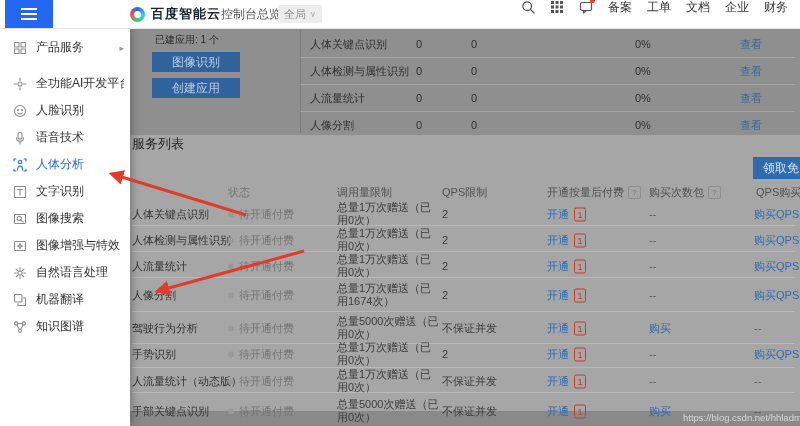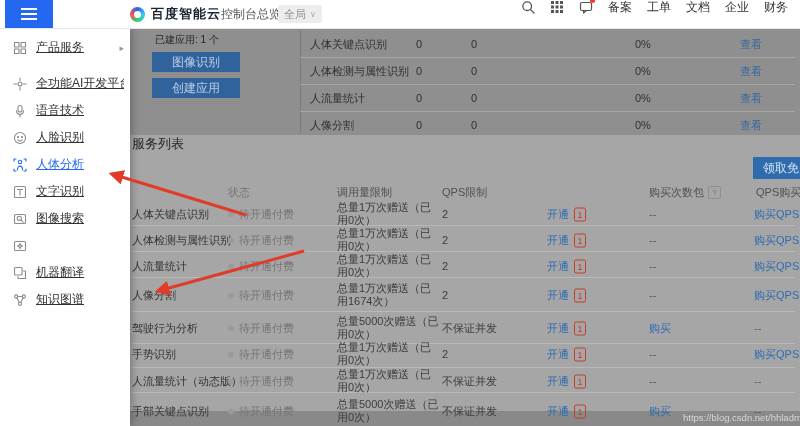--- a/index.html
+++ b/index.html
@@ -35,7 +35,7 @@
   .side-item .sicon svg{display:block;}
   .side-item.active{color:var(--accent,#2468f2);}
   .side-item.active .sicon{color:var(--accent,#2468f2);}
-  .side-label{white-space:nowrap;overflow:hidden;text-decoration:underline;}
+  .side-label{white-space:nowrap;overflow:hidden;}
   .side-arrow{margin-left:auto;color:#999;font-size:9px;}
   
   .overview{position:absolute;left:0;top:28px;width:800px;height:107px;background:#8f8f8f;z-index:1;}

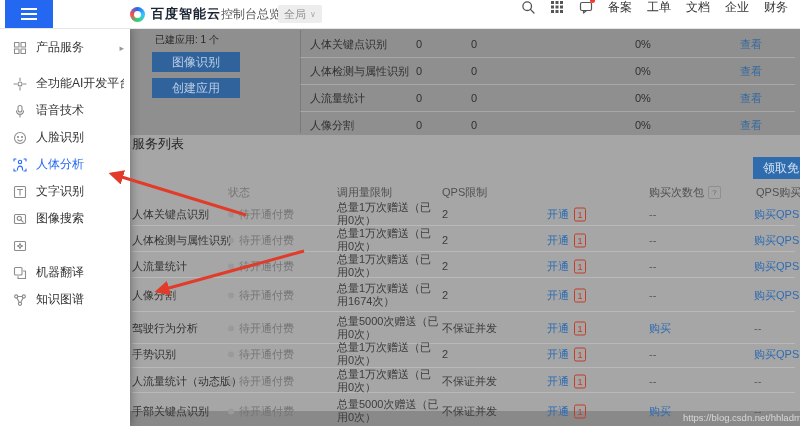--- a/index.html
+++ b/index.html
@@ -160,15 +160,6 @@
       <div class="side-item">
         <span class="sicon">
           <svg width="14" height="14" viewBox="0 0 14 14" fill="none" stroke="currentColor" stroke-width="1.1" stroke-linecap="round" stroke-linejoin="round">
-            <rect x="5" y="1.5" width="4" height="6.5" rx="2"></rect>
-            <path d="M3.5 6.8c0 2 1.5 3.6 3.5 3.6s3.5-1.6 3.5-3.6M7 10.4V13"></path>
-          </svg>
-        </span>
-        <span class="side-label">语音技术</span>
-      </div>
-      <div class="side-item">
-        <span class="sicon">
-          <svg width="14" height="14" viewBox="0 0 14 14" fill="none" stroke="currentColor" stroke-width="1.1" stroke-linecap="round" stroke-linejoin="round">
             <circle cx="7" cy="7" r="5.5"></circle>
             <circle cx="5" cy="6" r="0.5" fill="currentColor"></circle>
             <circle cx="9" cy="6" r="0.5" fill="currentColor"></circle>
@@ -176,6 +167,15 @@
           </svg>
         </span>
         <span class="side-label">人脸识别</span>
+      </div>
+      <div class="side-item">
+        <span class="sicon">
+          <svg width="14" height="14" viewBox="0 0 14 14" fill="none" stroke="currentColor" stroke-width="1.1" stroke-linecap="round" stroke-linejoin="round">
+            <rect x="5" y="1.5" width="4" height="6.5" rx="2"></rect>
+            <path d="M3.5 6.8c0 2 1.5 3.6 3.5 3.6s3.5-1.6 3.5-3.6M7 10.4V13"></path>
+          </svg>
+        </span>
+        <span class="side-label">语音技术</span>
       </div>
       <div class="side-item active">
         <span class="sicon">

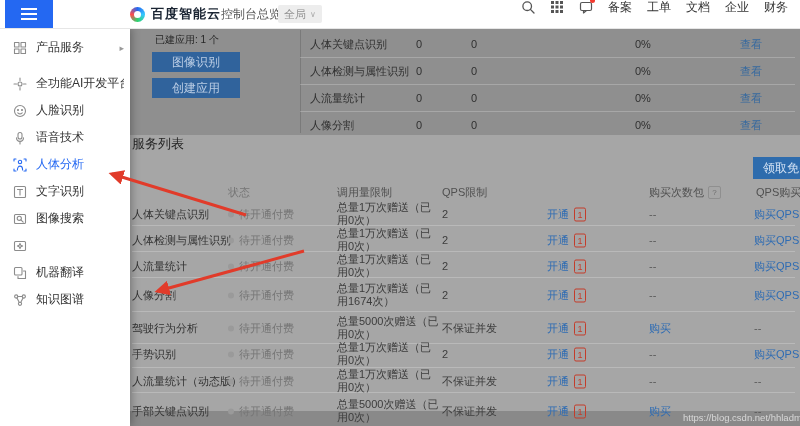--- a/index.html
+++ b/index.html
@@ -280,6 +280,7 @@
       <span class="c-status" style="left:228px">状态</span>
       <span style="left:337px">调用量限制</span>
       <span style="left:442px">QPS限制</span>
+      <span style="left:547px"><i style="font-style:normal">开通按量后付费</i><i class="qbadge" style="font-style:normal">?</i></span>
       <span style="left:649px"><i style="font-style:normal">购买次数包</i><i class="qbadge" style="font-style:normal">?</i></span>
       <span style="left:756px"><i style="font-style:normal">QPS购买</i></span>
     </div>

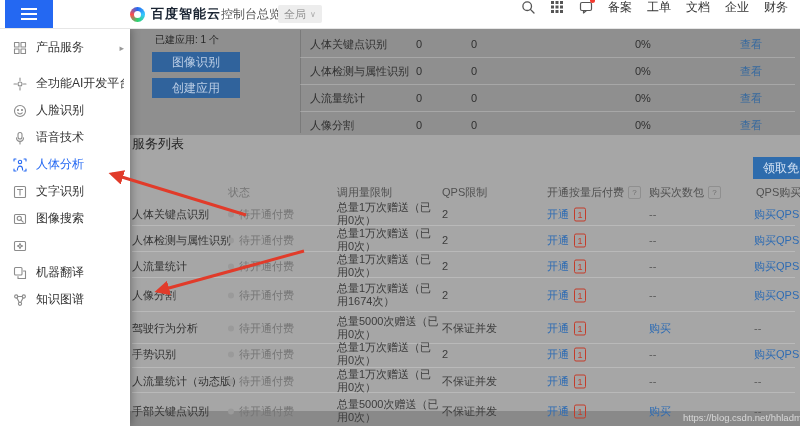--- a/index.html
+++ b/index.html
@@ -213,6 +213,7 @@
             <path d="M7 4.4l.8 1.8 1.8.8-1.8.8L7 9.6l-.8-1.8-1.8-.8 1.8-.8z"></path>
           </svg>
         </span>
+        <span class="side-label">图像增强与特效</span>
       </div>
       <div class="side-item">
         <span class="sicon">

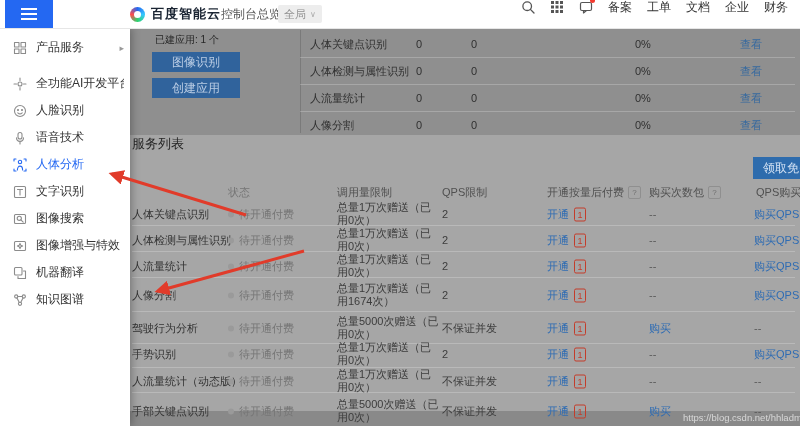--- a/index.html
+++ b/index.html
@@ -218,6 +218,15 @@
       <div class="side-item">
         <span class="sicon">
           <svg width="14" height="14" viewBox="0 0 14 14" fill="none" stroke="currentColor" stroke-width="1.1" stroke-linecap="round" stroke-linejoin="round">
+            <circle cx="7" cy="7" r="2.1"></circle>
+            <path d="M7 1.5v1.8M7 10.7v1.8M1.5 7h1.8M10.7 7h1.8M3.2 3.2l1.3 1.3M9.5 9.5l1.3 1.3M10.8 3.2L9.5 4.5M4.5 9.5l-1.3 1.3"></path>
+          </svg>
+        </span>
+        <span class="side-label">自然语言处理</span>
+      </div>
+      <div class="side-item">
+        <span class="sicon">
+          <svg width="14" height="14" viewBox="0 0 14 14" fill="none" stroke="currentColor" stroke-width="1.1" stroke-linecap="round" stroke-linejoin="round">
             <rect x="1.5" y="1.5" width="7.5" height="7.5" rx="1"></rect>
             <path d="M10.5 5h2v7.5H5v-2"></path>
           </svg>

